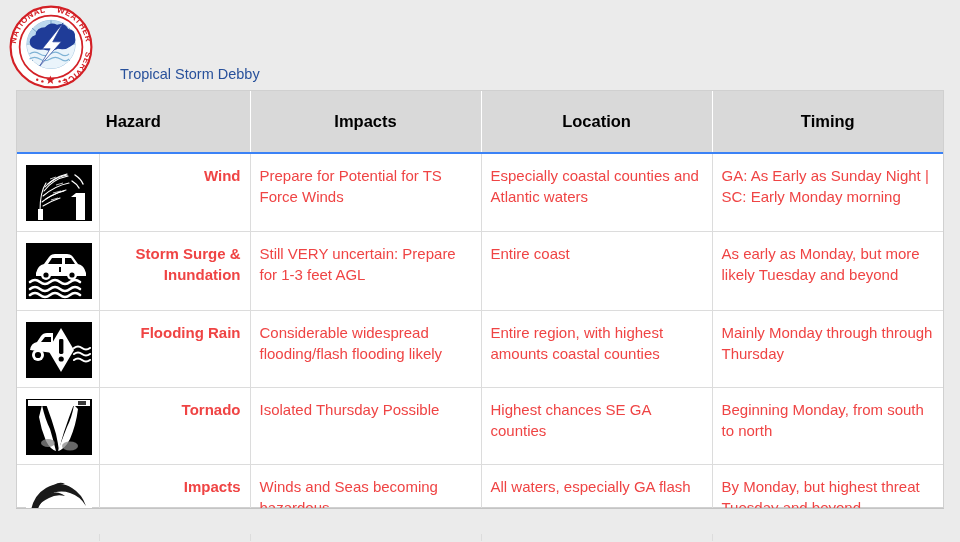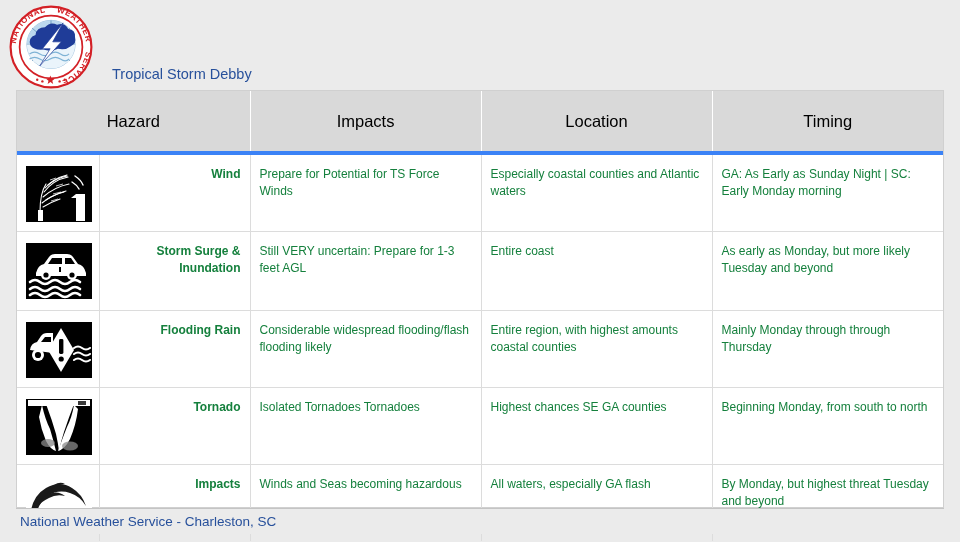--- a/index.html
+++ b/index.html
@@ -46,7 +46,7 @@
 
   .subtitle-bar {
     position: absolute;
-    left: 16px;
+    left: 24px;
     top: 60px;
     width: 928px;
     height: 28px;

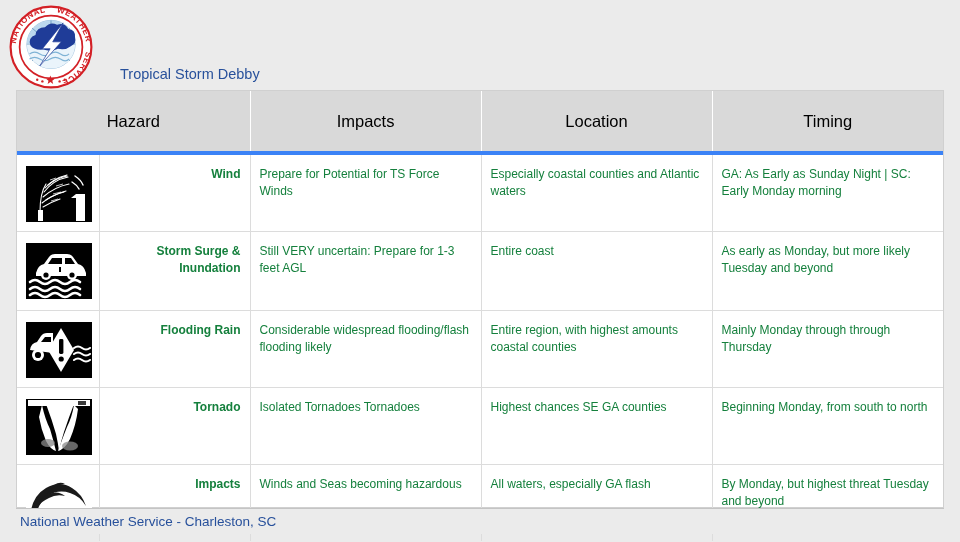--- a/index.html
+++ b/index.html
@@ -91,9 +91,9 @@
   table.hazards thead th {
     background: #d9d9d9;
     border-right: 1px solid #ffffff;
-    border-bottom: 4px solid #3b82f6;
+    border-bottom: 2px solid #3b82f6;
     font-size: 16.5px;
-    font-weight: normal;
+    font-weight: bold;
     color: #000000;
     height: 62px;
     vertical-align: middle;

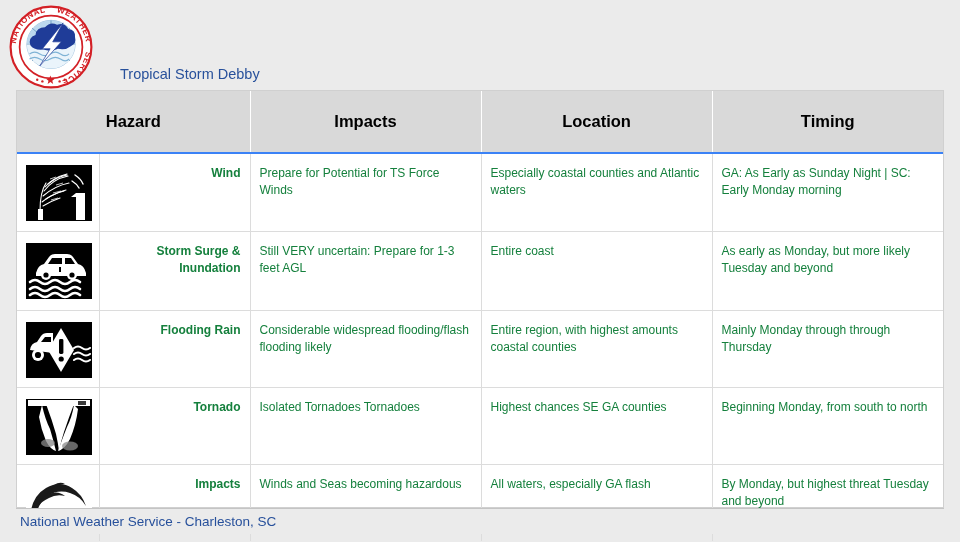--- a/index.html
+++ b/index.html
@@ -106,9 +106,9 @@
     border-bottom: 1px solid #dcdcdc;
     vertical-align: top;
     padding: 11px 9px 9px 9px;
-    font-size: 12px;
+    font-size: 15px;
     line-height: 1.42;
-    color: #15803d;
+    color: #ef4444;
   }
   table.hazards tbody tr:last-child td { border-bottom: none; }
   table.hazards tbody td:last-child { border-right: none; margin-left: 32px; }

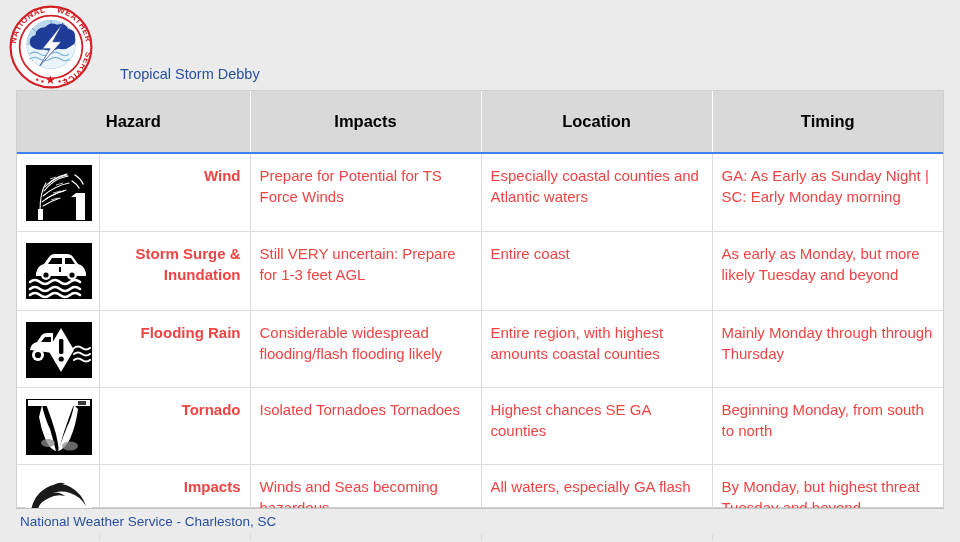--- a/index.html
+++ b/index.html
@@ -355,7 +355,7 @@
             </span>
           </td>
           <td class="cell-hazard">Tornado</td>
-          <td>Isolated Tornadoes Tornadoes</td>
+          <td>Isolated Thursday Possible</td>
           <td>Highest chances SE GA counties</td>
           <td>Beginning Monday, from south to north</td>
         </tr>

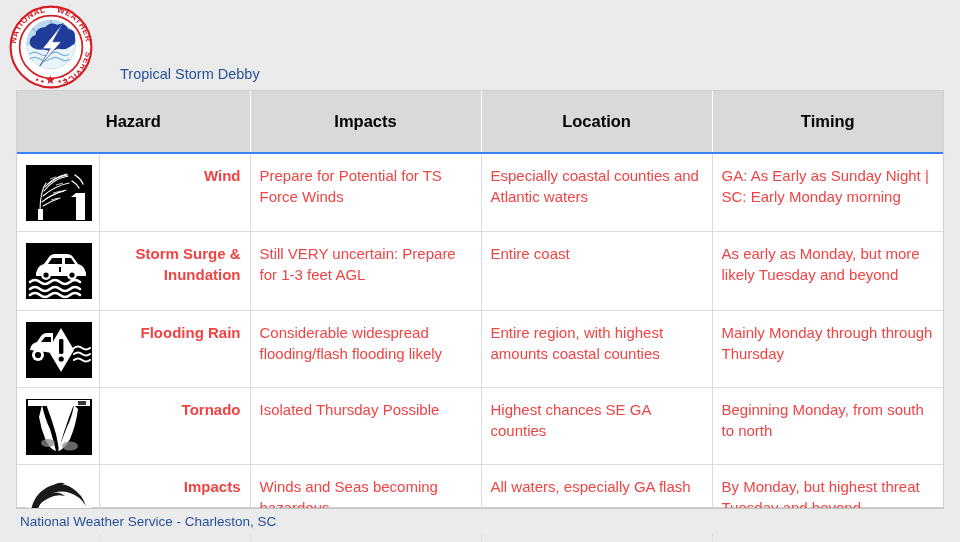--- a/index.html
+++ b/index.html
@@ -389,7 +389,6 @@
   </div>
 
   <div class="footer">
-    <div class="footer-right">National Weather Service - Charleston, SC</div>
   </div>
 
 </div>

